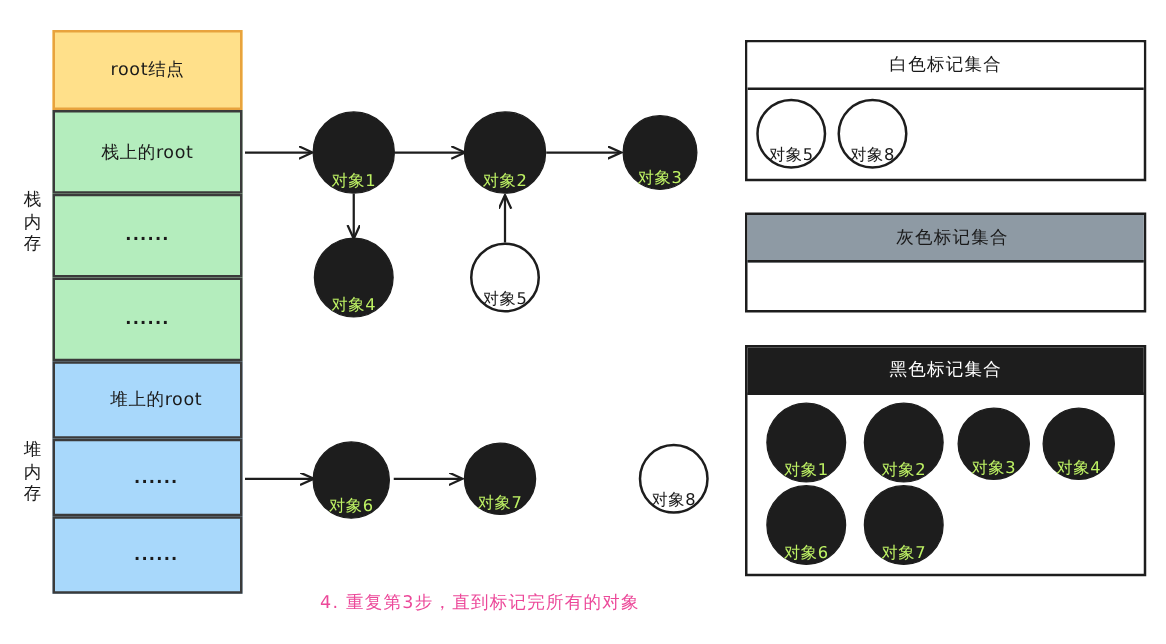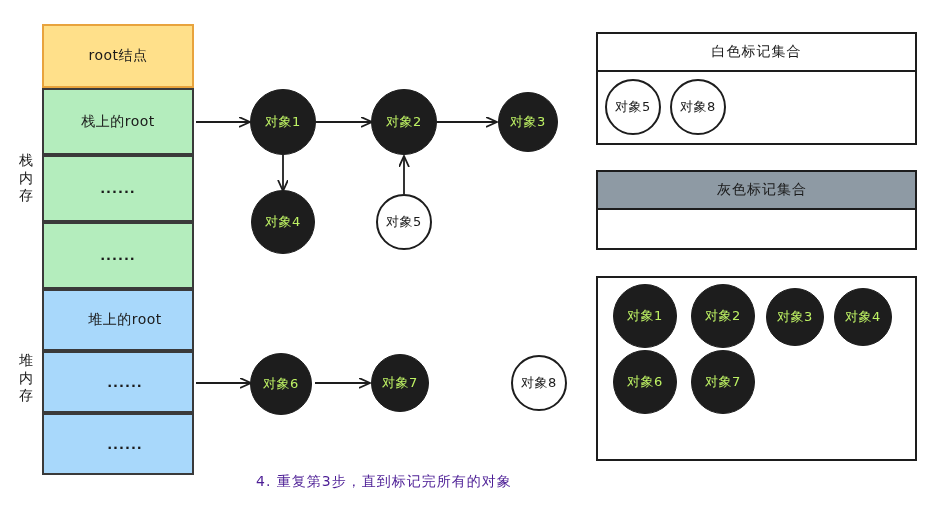--- a/index.html
+++ b/index.html
@@ -63,7 +63,7 @@
     box-sizing: border-box;
     border-radius: 50%;
     display: flex;
-    align-items: center;
+    align-items: flex-end;
     justify-content: center;
     font-size: 13px;
     letter-spacing: 0.5px;

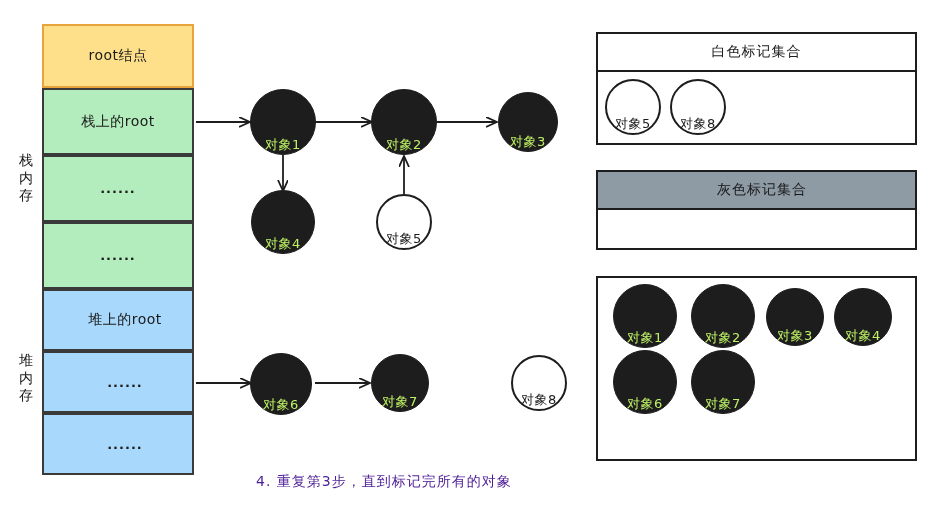--- a/index.html
+++ b/index.html
@@ -230,6 +230,9 @@
   </div>
 
   <div class="panel" style="left:596px; top:276px; width:321px; height:185px;">
+    <div class="panel-title black-hdr">
+      <span>黑色标记集合</span>
+    </div>
     <div class="panel-body" style="height:143px;">
       <div class="node black" style="left:15px; top:6px; width:64px; height:64px;">
         <span>对象1</span>

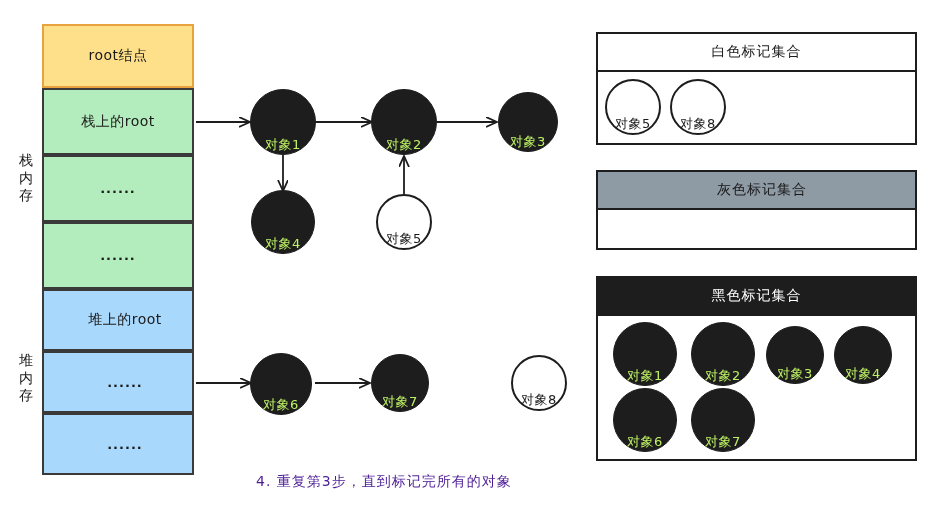--- a/index.html
+++ b/index.html
@@ -109,7 +109,7 @@
     position: absolute;
     font-size: 14px;
     letter-spacing: 1px;
-    color: #4c1d95;
+    color: #ec4899;
     white-space: nowrap;
   }
   svg.edges {

